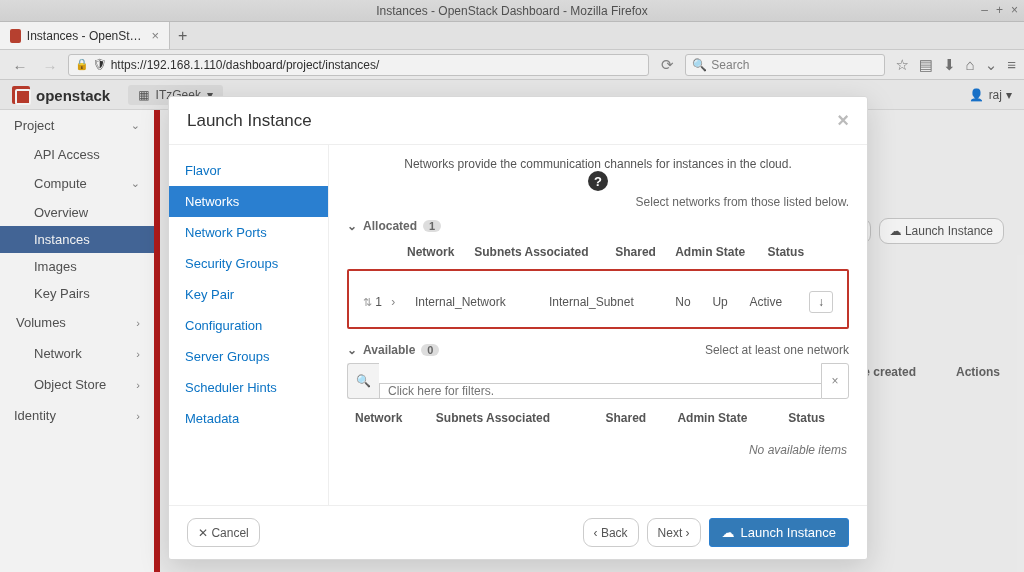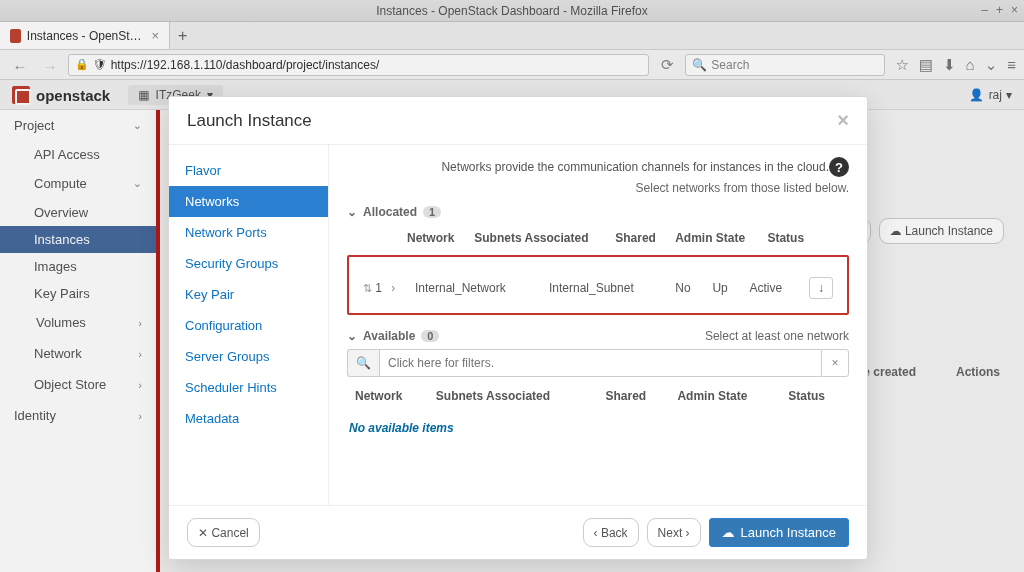--- a/index.html
+++ b/index.html
@@ -34,7 +34,7 @@
 
 
 .page-body { display:flex; height: calc(572px - 22px - 28px - 30px - 30px); position:relative; }
-.left-nav { width:160px; background:#fff; border-right:4px solid #b91c1c; font-size:13px; }
+.left-nav { width:160px; background:#fff; border-right:6px solid #b91c1c; font-size:13px; }
 .left-nav .sect { padding:8px 14px; color:#555; display:flex; justify-content:space-between; align-items:center; }
 .left-nav .sub { padding:6px 14px 6px 34px; color:#555; text-align:left; }
 .left-nav .sub.active { background:#466a9e; color:#fff; }

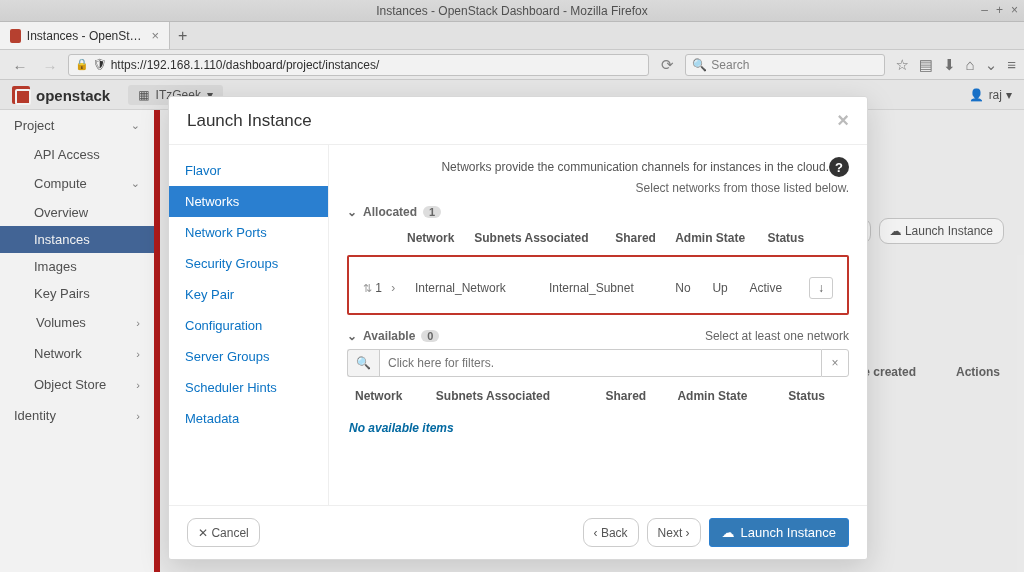--- a/index.html
+++ b/index.html
@@ -55,7 +55,7 @@
 .wizard-nav .step { padding:8px 16px; font-size:13px; color:#0b73c4; cursor:pointer; }
 .wizard-nav .step.active { background:#2a7fd0; color:#fff; }
 .wizard-content { flex:1; padding:12px 18px; font-size:12px; color:#555; }
-.desc-row { display:flex; justify-content:flex-end; align-items:center; }
+.desc-row { display:flex; justify-content:space-between; align-items:center;flex-direction:column; }
 .help-q { width:20px; height:20px; border-radius:50%; background:#333; color:#fff; display:flex; align-items:center; justify-content:center; font-weight:bold; font-size:13px; }
 .hint-right { text-align:right; color:#666; margin-top:4px; }
 .sect-head { display:flex; align-items:center; gap:6px; color:#666; font-size:12px; font-weight:bold; margin-top:10px; }

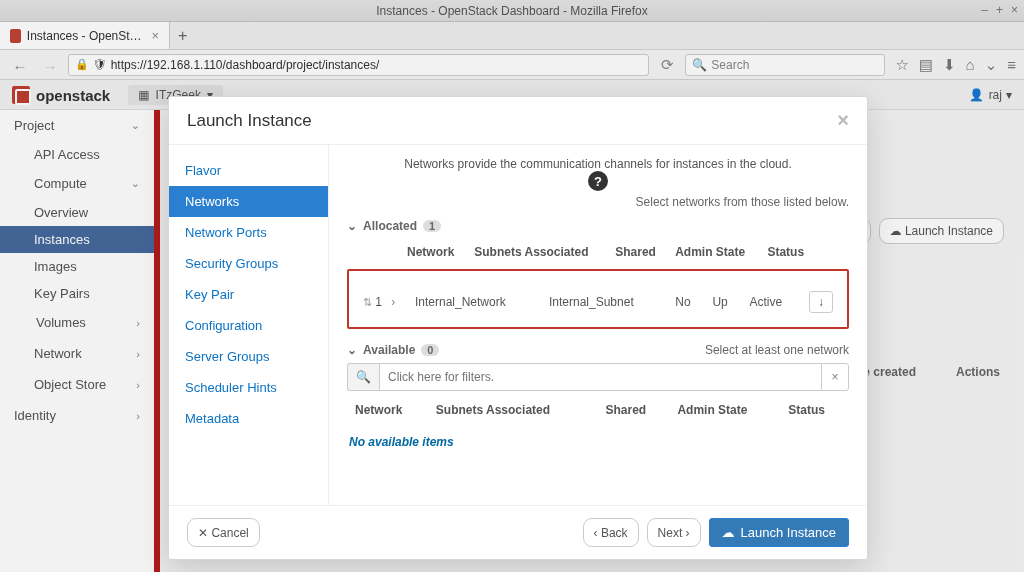--- a/index.html
+++ b/index.html
@@ -156,7 +156,7 @@
     <div class="sub active">Instances</div>
     <div class="sub">Images</div>
     <div class="sub">Key Pairs</div>
-    <div class="sect" style="padding-left:36px">
+    <div class="sect" style="padding-left:16px">
         <span>Volumes</span>
         <span class="chev">›</span>
       </div>

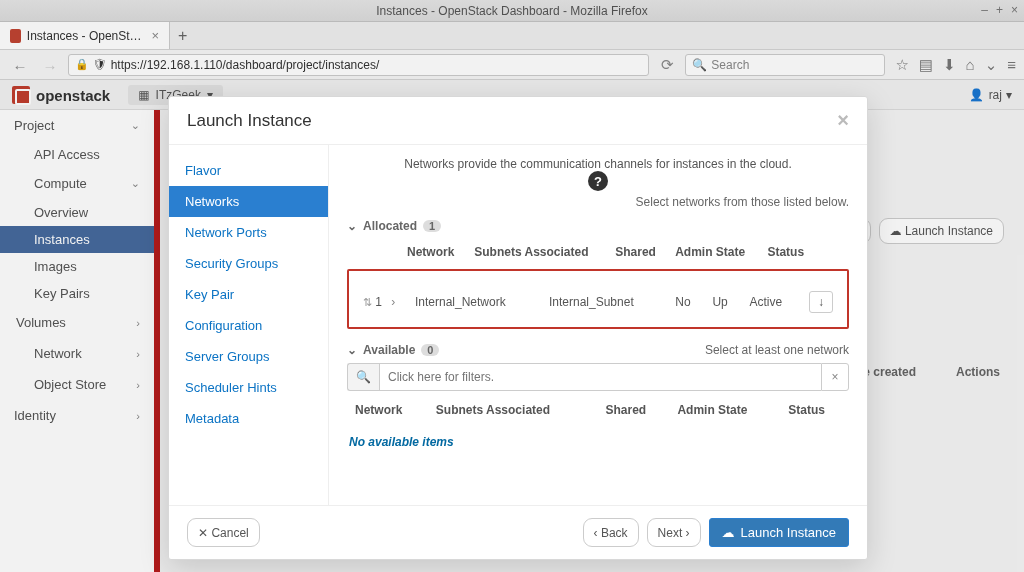--- a/index.html
+++ b/index.html
@@ -69,7 +69,7 @@
 .avail-sect-head { display:flex; justify-content:space-between; align-items:center; margin-top:14px; font-size:12px; color:#666; }
 .filter-group { display:flex; margin-top:6px; }
 .filter-btn { width:32px; border:1px solid #ccc; border-right:none; border-radius:3px 0 0 3px; display:flex; align-items:center; justify-content:center; color:#888; background:#f3f3f3; }
-.filter-input { flex:1; border:1px solid #ccc; border-right:none; padding:6px 8px; font-size:12px; color:#6d28d9; }
+.filter-input { flex:1; border:1px solid #ccc; border-right:none; padding:0 8px; font-size:12px; color:#6d28d9;margin-top:20px; }
 .filter-clear { width:28px; border:1px solid #ccc; border-radius:0 3px 3px 0; display:flex; align-items:center; justify-content:center; color:#888; }
 .no-items { text-align:left; font-style:italic; color:#0369a1; padding:12px 0;font-weight:bold; }
 

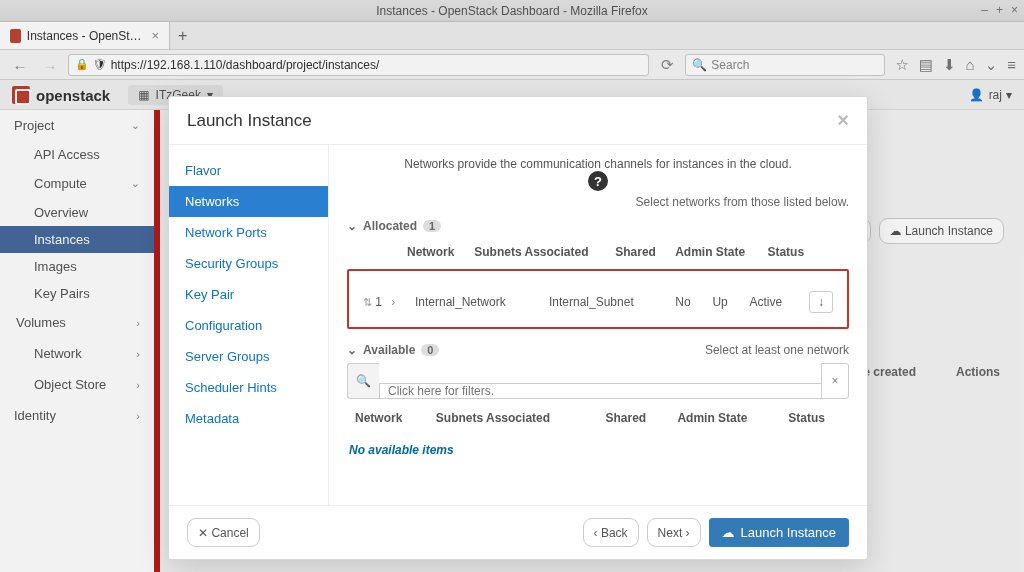--- a/index.html
+++ b/index.html
@@ -71,7 +71,7 @@
 .filter-btn { width:32px; border:1px solid #ccc; border-right:none; border-radius:3px 0 0 3px; display:flex; align-items:center; justify-content:center; color:#888; background:#f3f3f3; }
 .filter-input { flex:1; border:1px solid #ccc; border-right:none; padding:0 8px; font-size:12px; color:#6d28d9;margin-top:20px; }
 .filter-clear { width:28px; border:1px solid #ccc; border-radius:0 3px 3px 0; display:flex; align-items:center; justify-content:center; color:#888; }
-.no-items { text-align:left; font-style:italic; color:#0369a1; padding:12px 0;font-weight:bold; }
+.no-items { text-align:right; font-style:italic; color:#737373; padding:12px 0; }
 
 .modal-footer { border-top:1px solid #eee; padding:12px 18px; display:flex; justify-content:space-between; }
 .footer-right { display:flex; gap:8px; }

